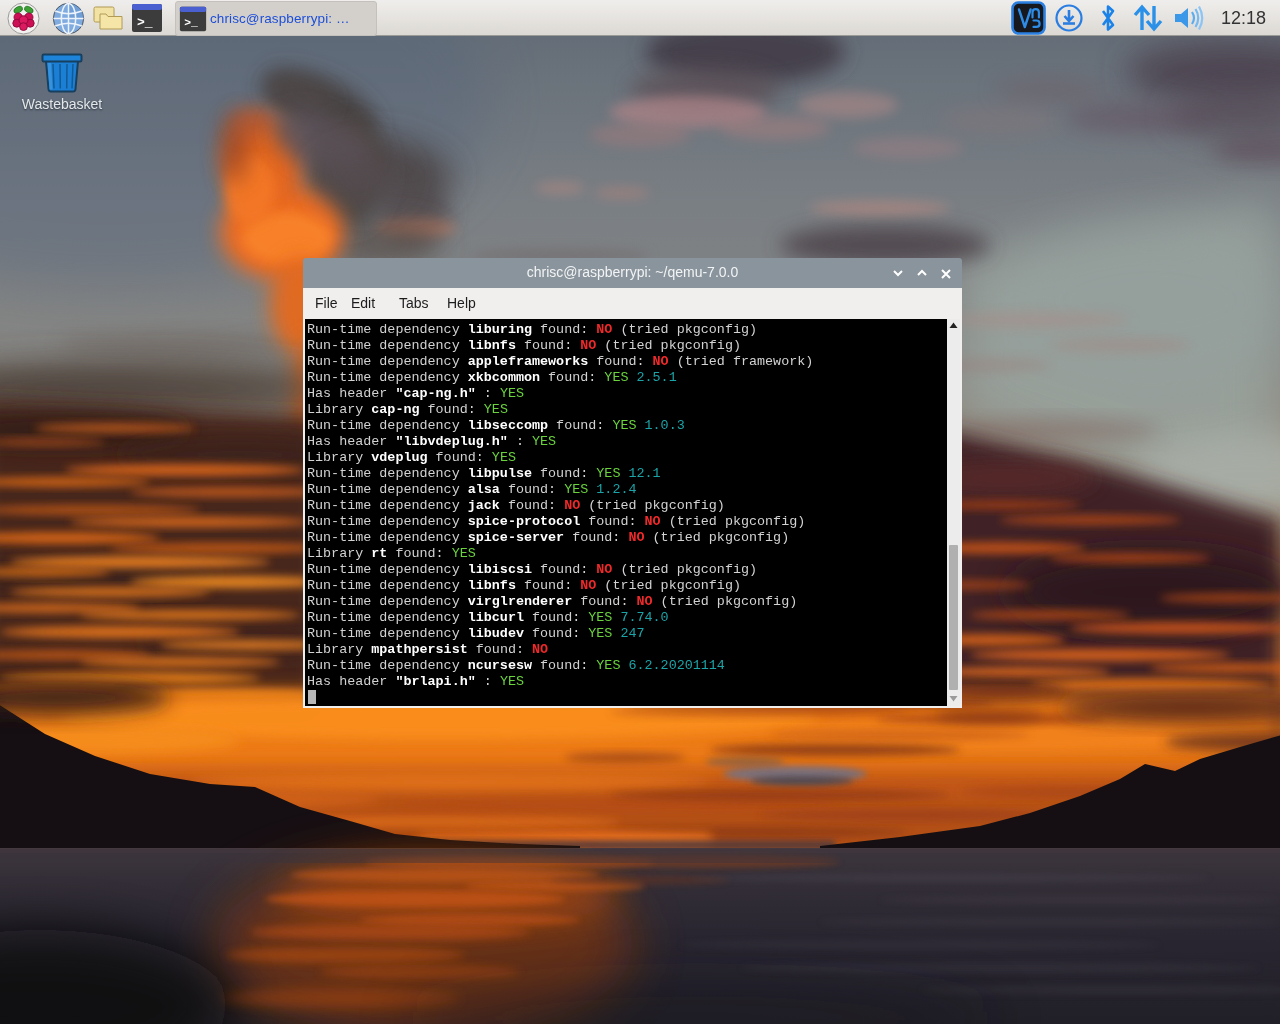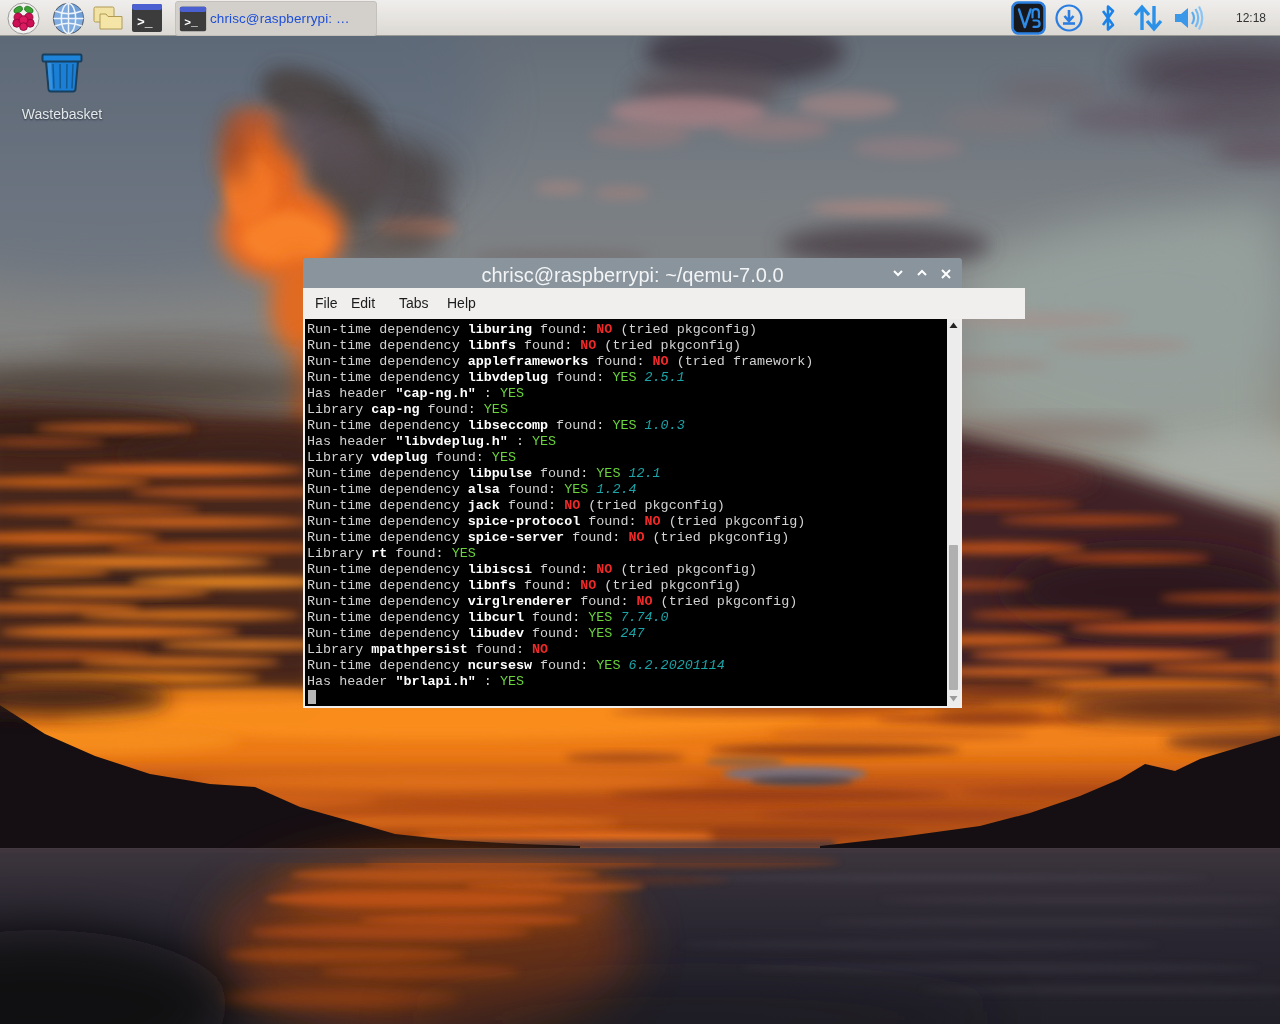--- a/index.html
+++ b/index.html
@@ -10,7 +10,7 @@
 .tico{position:absolute;top:2px;}
 #wb{position:absolute;left:14px;top:50px;width:96px;text-align:center;}
 #wb .lbl{color:#e4e8ea;font-size:14px;margin-top:10px;text-shadow:0 1px 2px rgba(30,40,50,.85);}
-#clock{position:absolute;right:14px;top:0;height:36px;line-height:36px;font-size:12px;color:#333;}
+#clock{position:absolute;right:14px;top:0;height:36px;line-height:36px;font-size:18px;color:#333;}
 #win{position:absolute;left:303px;top:258px;width:659px;height:450px;}
 #title{position:absolute;left:0;top:0;width:659px;height:30px;background:#8a949c;border-radius:3px 3px 0 0;}
 #title .t{position:absolute;width:100%;text-align:center;top:6px;color:#f2f4f5;font-size:20px;letter-spacing:0;}

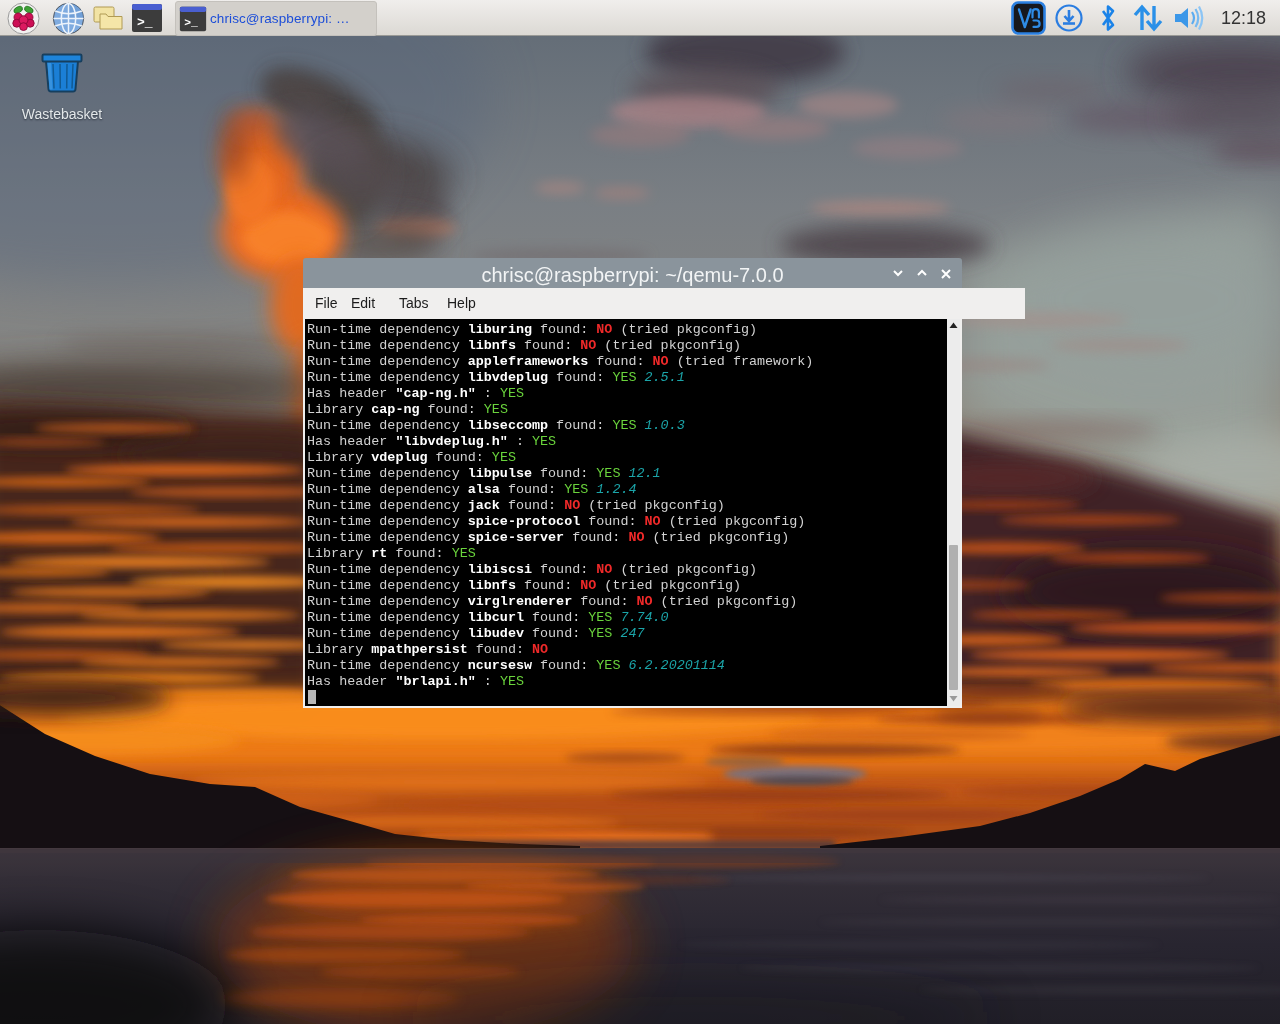--- a/index.html
+++ b/index.html
@@ -9,7 +9,7 @@
 #tbtn span{color:#1d4ed8;font-size:13.5px;margin-left:3px;letter-spacing:0.1px;}
 .tico{position:absolute;top:2px;}
 #wb{position:absolute;left:14px;top:50px;width:96px;text-align:center;}
-#wb .lbl{color:#e4e8ea;font-size:14px;margin-top:10px;text-shadow:0 1px 2px rgba(30,40,50,.85);}
+#wb .lbl{color:#e4e8ea;font-size:14px;margin-top:0;text-shadow:0 1px 2px rgba(30,40,50,.85);}
 #clock{position:absolute;right:14px;top:0;height:36px;line-height:36px;font-size:18px;color:#333;}
 #win{position:absolute;left:303px;top:258px;width:659px;height:450px;}
 #title{position:absolute;left:0;top:0;width:659px;height:30px;background:#8a949c;border-radius:3px 3px 0 0;}

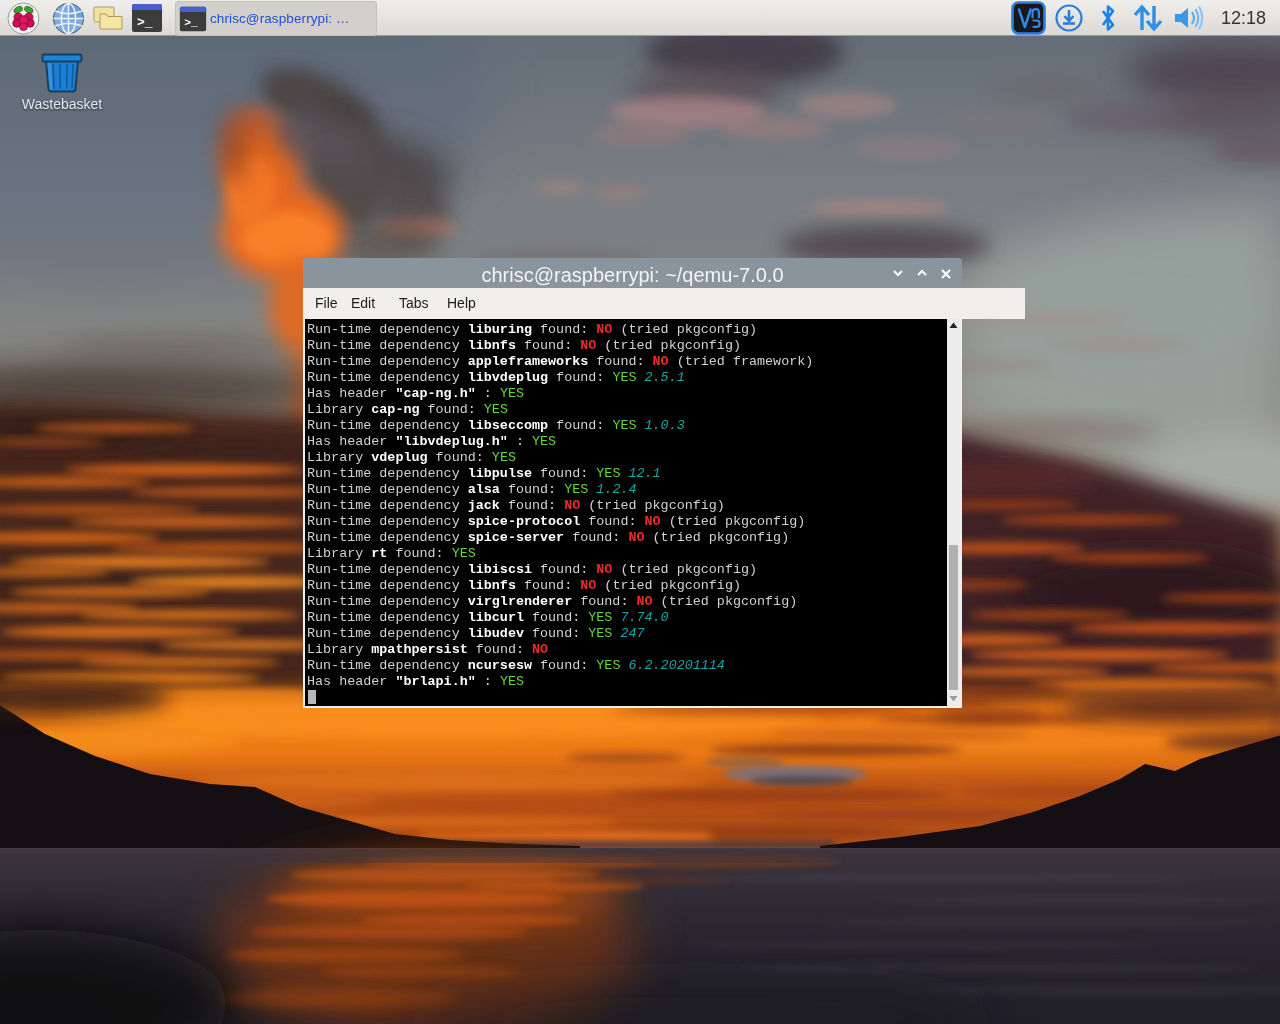--- a/index.html
+++ b/index.html
@@ -13,7 +13,7 @@
 #clock{position:absolute;right:14px;top:0;height:36px;line-height:36px;font-size:18px;color:#333;}
 #win{position:absolute;left:303px;top:258px;width:659px;height:450px;}
 #title{position:absolute;left:0;top:0;width:659px;height:30px;background:#8a949c;border-radius:3px 3px 0 0;}
-#title .t{position:absolute;width:100%;text-align:center;top:6px;color:#f2f4f5;font-size:20px;letter-spacing:0;}
+#title .t{position:absolute;width:100%;text-align:center;top:6px;color:#f2f4f5;font-size:14px;letter-spacing:0;}
 #menu{position:absolute;left:0;top:30px;width:722px;height:31px;background:#f0efee;}
 #menu span{position:absolute;top:7px;font-size:14px;color:#1c1c1c;}
 #term{position:absolute;left:2px;top:61px;width:642px;height:387px;background:#000;}

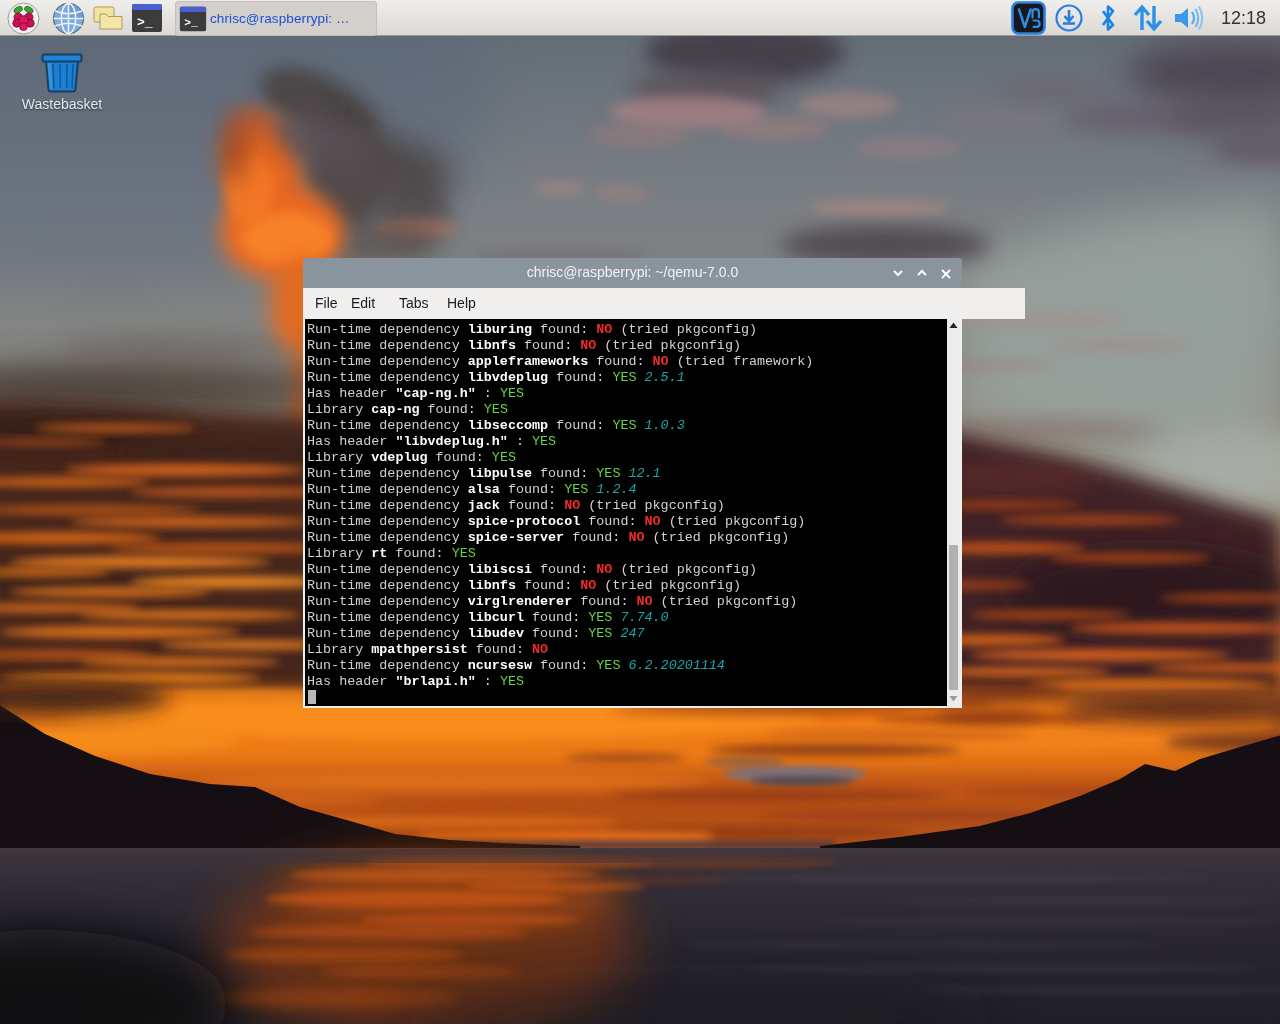--- a/index.html
+++ b/index.html
@@ -14,7 +14,7 @@
 #win{position:absolute;left:303px;top:258px;width:659px;height:450px;}
 #title{position:absolute;left:0;top:0;width:659px;height:30px;background:#8a949c;border-radius:3px 3px 0 0;}
 #title .t{position:absolute;width:100%;text-align:center;top:6px;color:#f2f4f5;font-size:14px;letter-spacing:0;}
-#menu{position:absolute;left:0;top:30px;width:722px;height:31px;background:#f0efee;}
+#menu{position:absolute;left:0;top:30px;width:659px;height:31px;background:#f0efee;}
 #menu span{position:absolute;top:7px;font-size:14px;color:#1c1c1c;}
 #term{position:absolute;left:2px;top:61px;width:642px;height:387px;background:#000;}
 #sbar{position:absolute;left:644px;top:61px;width:13px;height:387px;background:#ececec;}

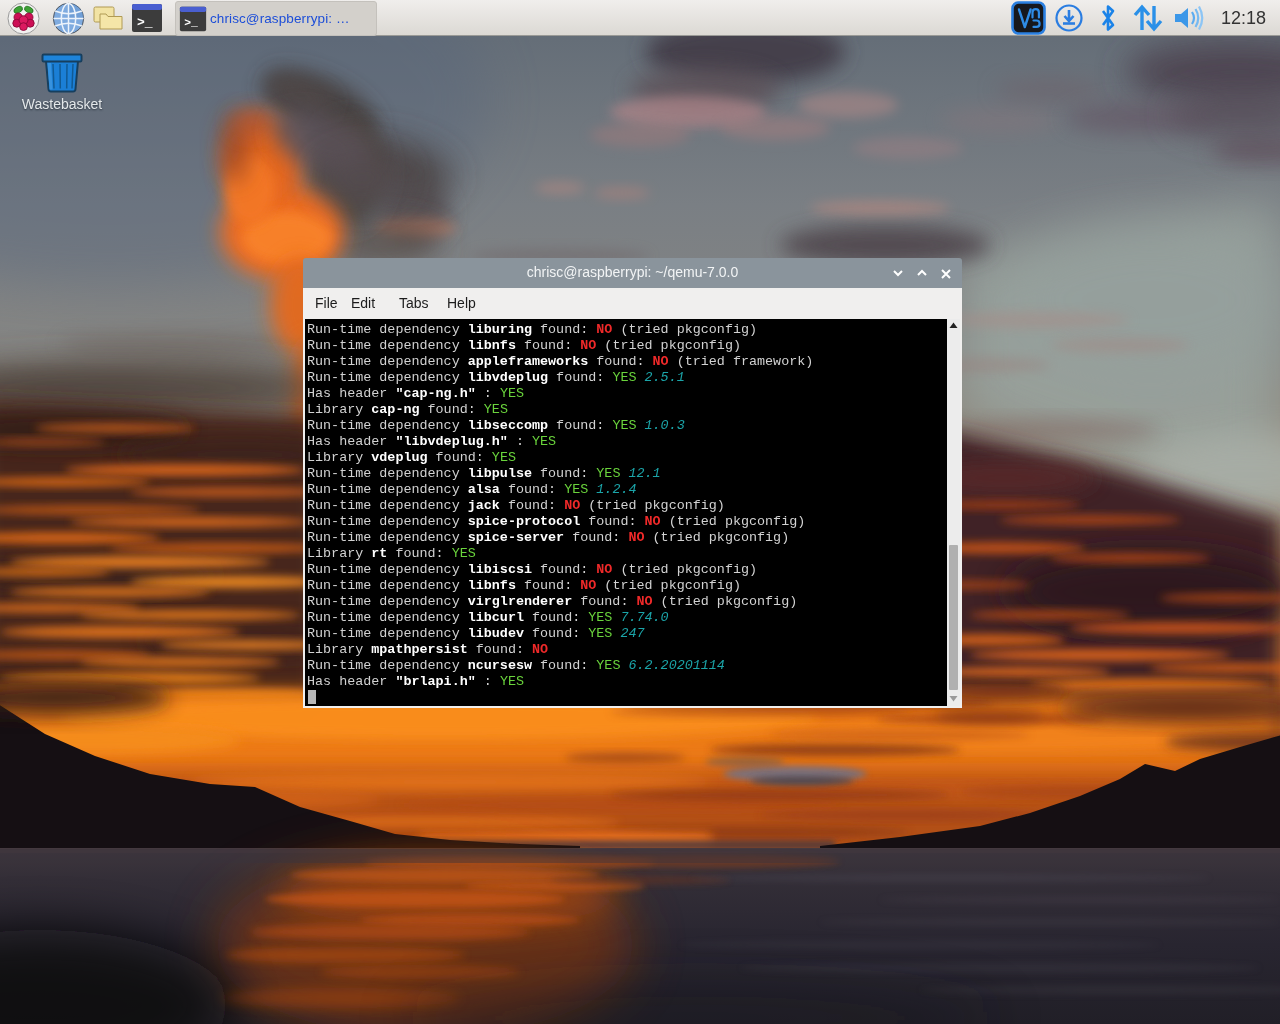--- a/index.html
+++ b/index.html
@@ -338,7 +338,7 @@
 <pre>Run-time dependency <b>liburing</b> found: <span class="r">NO</span> (tried pkgconfig)
 Run-time dependency <b>libnfs</b> found: <span class="r">NO</span> (tried pkgconfig)
 Run-time dependency <b>appleframeworks</b> found: <span class="r">NO</span> (tried framework)
-Run-time dependency <b>libvdeplug</b> found: <span class="g">YES</span> <span class="c">2.5.1</span>
+Run-time dependency <b>xkbcommon</b> found: <span class="g">YES</span> <span class="c">2.5.1</span>
 Has header <b>"cap-ng.h"</b> : <span class="g">YES</span>
 Library <b>cap-ng</b> found: <span class="g">YES</span>
 Run-time dependency <b>libseccomp</b> found: <span class="g">YES</span> <span class="c">1.0.3</span>

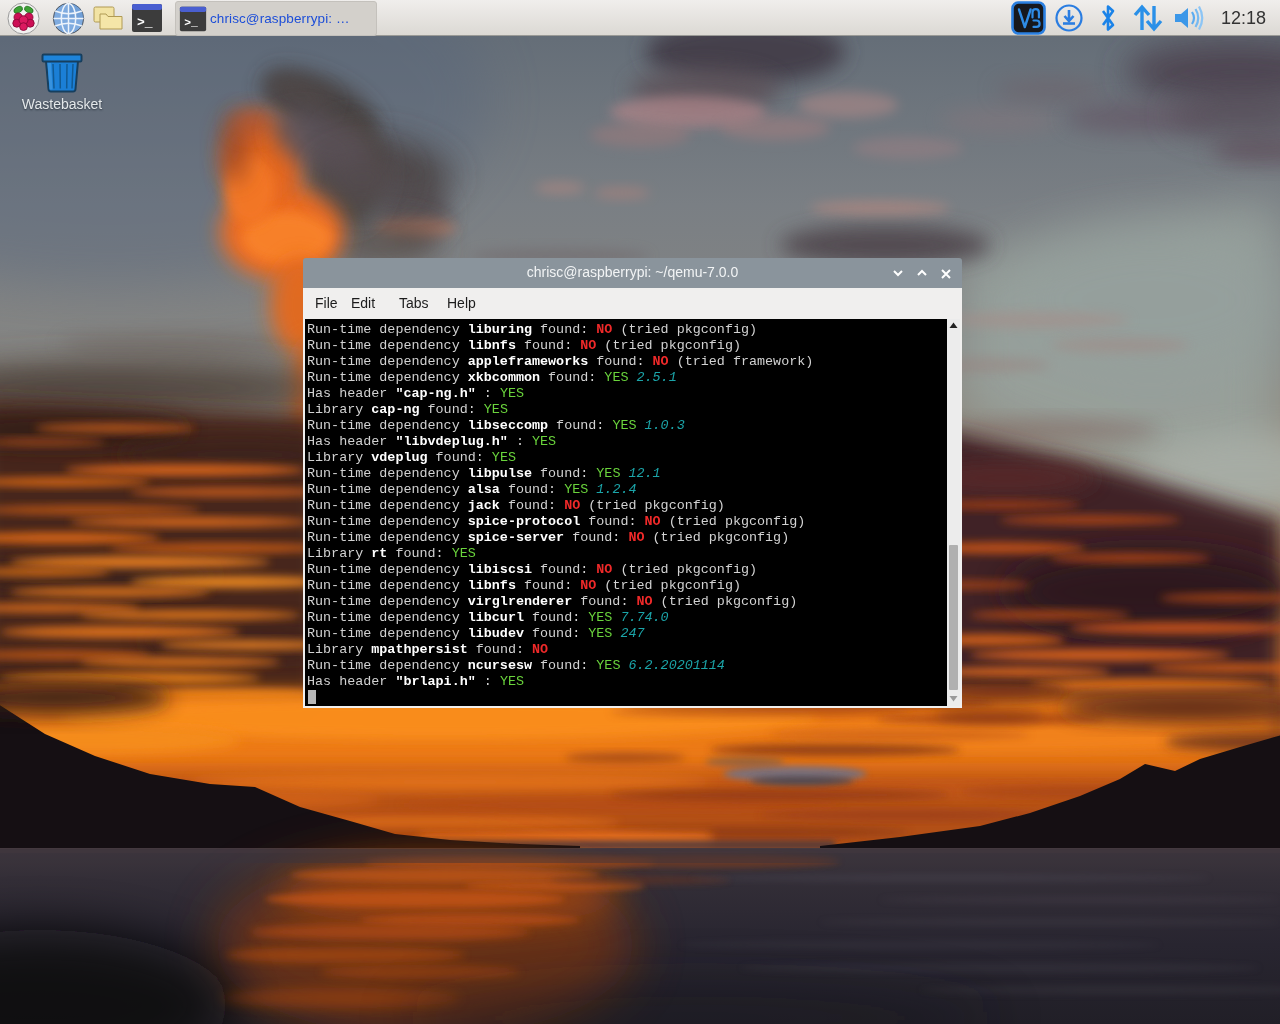--- a/index.html
+++ b/index.html
@@ -23,7 +23,7 @@
 pre b{font-weight:bold;color:#fff;}
 pre .r{font-weight:bold;color:#ef2929;}
 pre .g{font-weight:normal;color:#6ad43c;}
-pre .c{color:#1ba4a8;font-style:italic;}
+pre .c{color:#1ba4a8;}
 </style></head>
 <body>
 <svg id="wall" width="1280" height="1024" viewBox="0 0 1280 1024">

